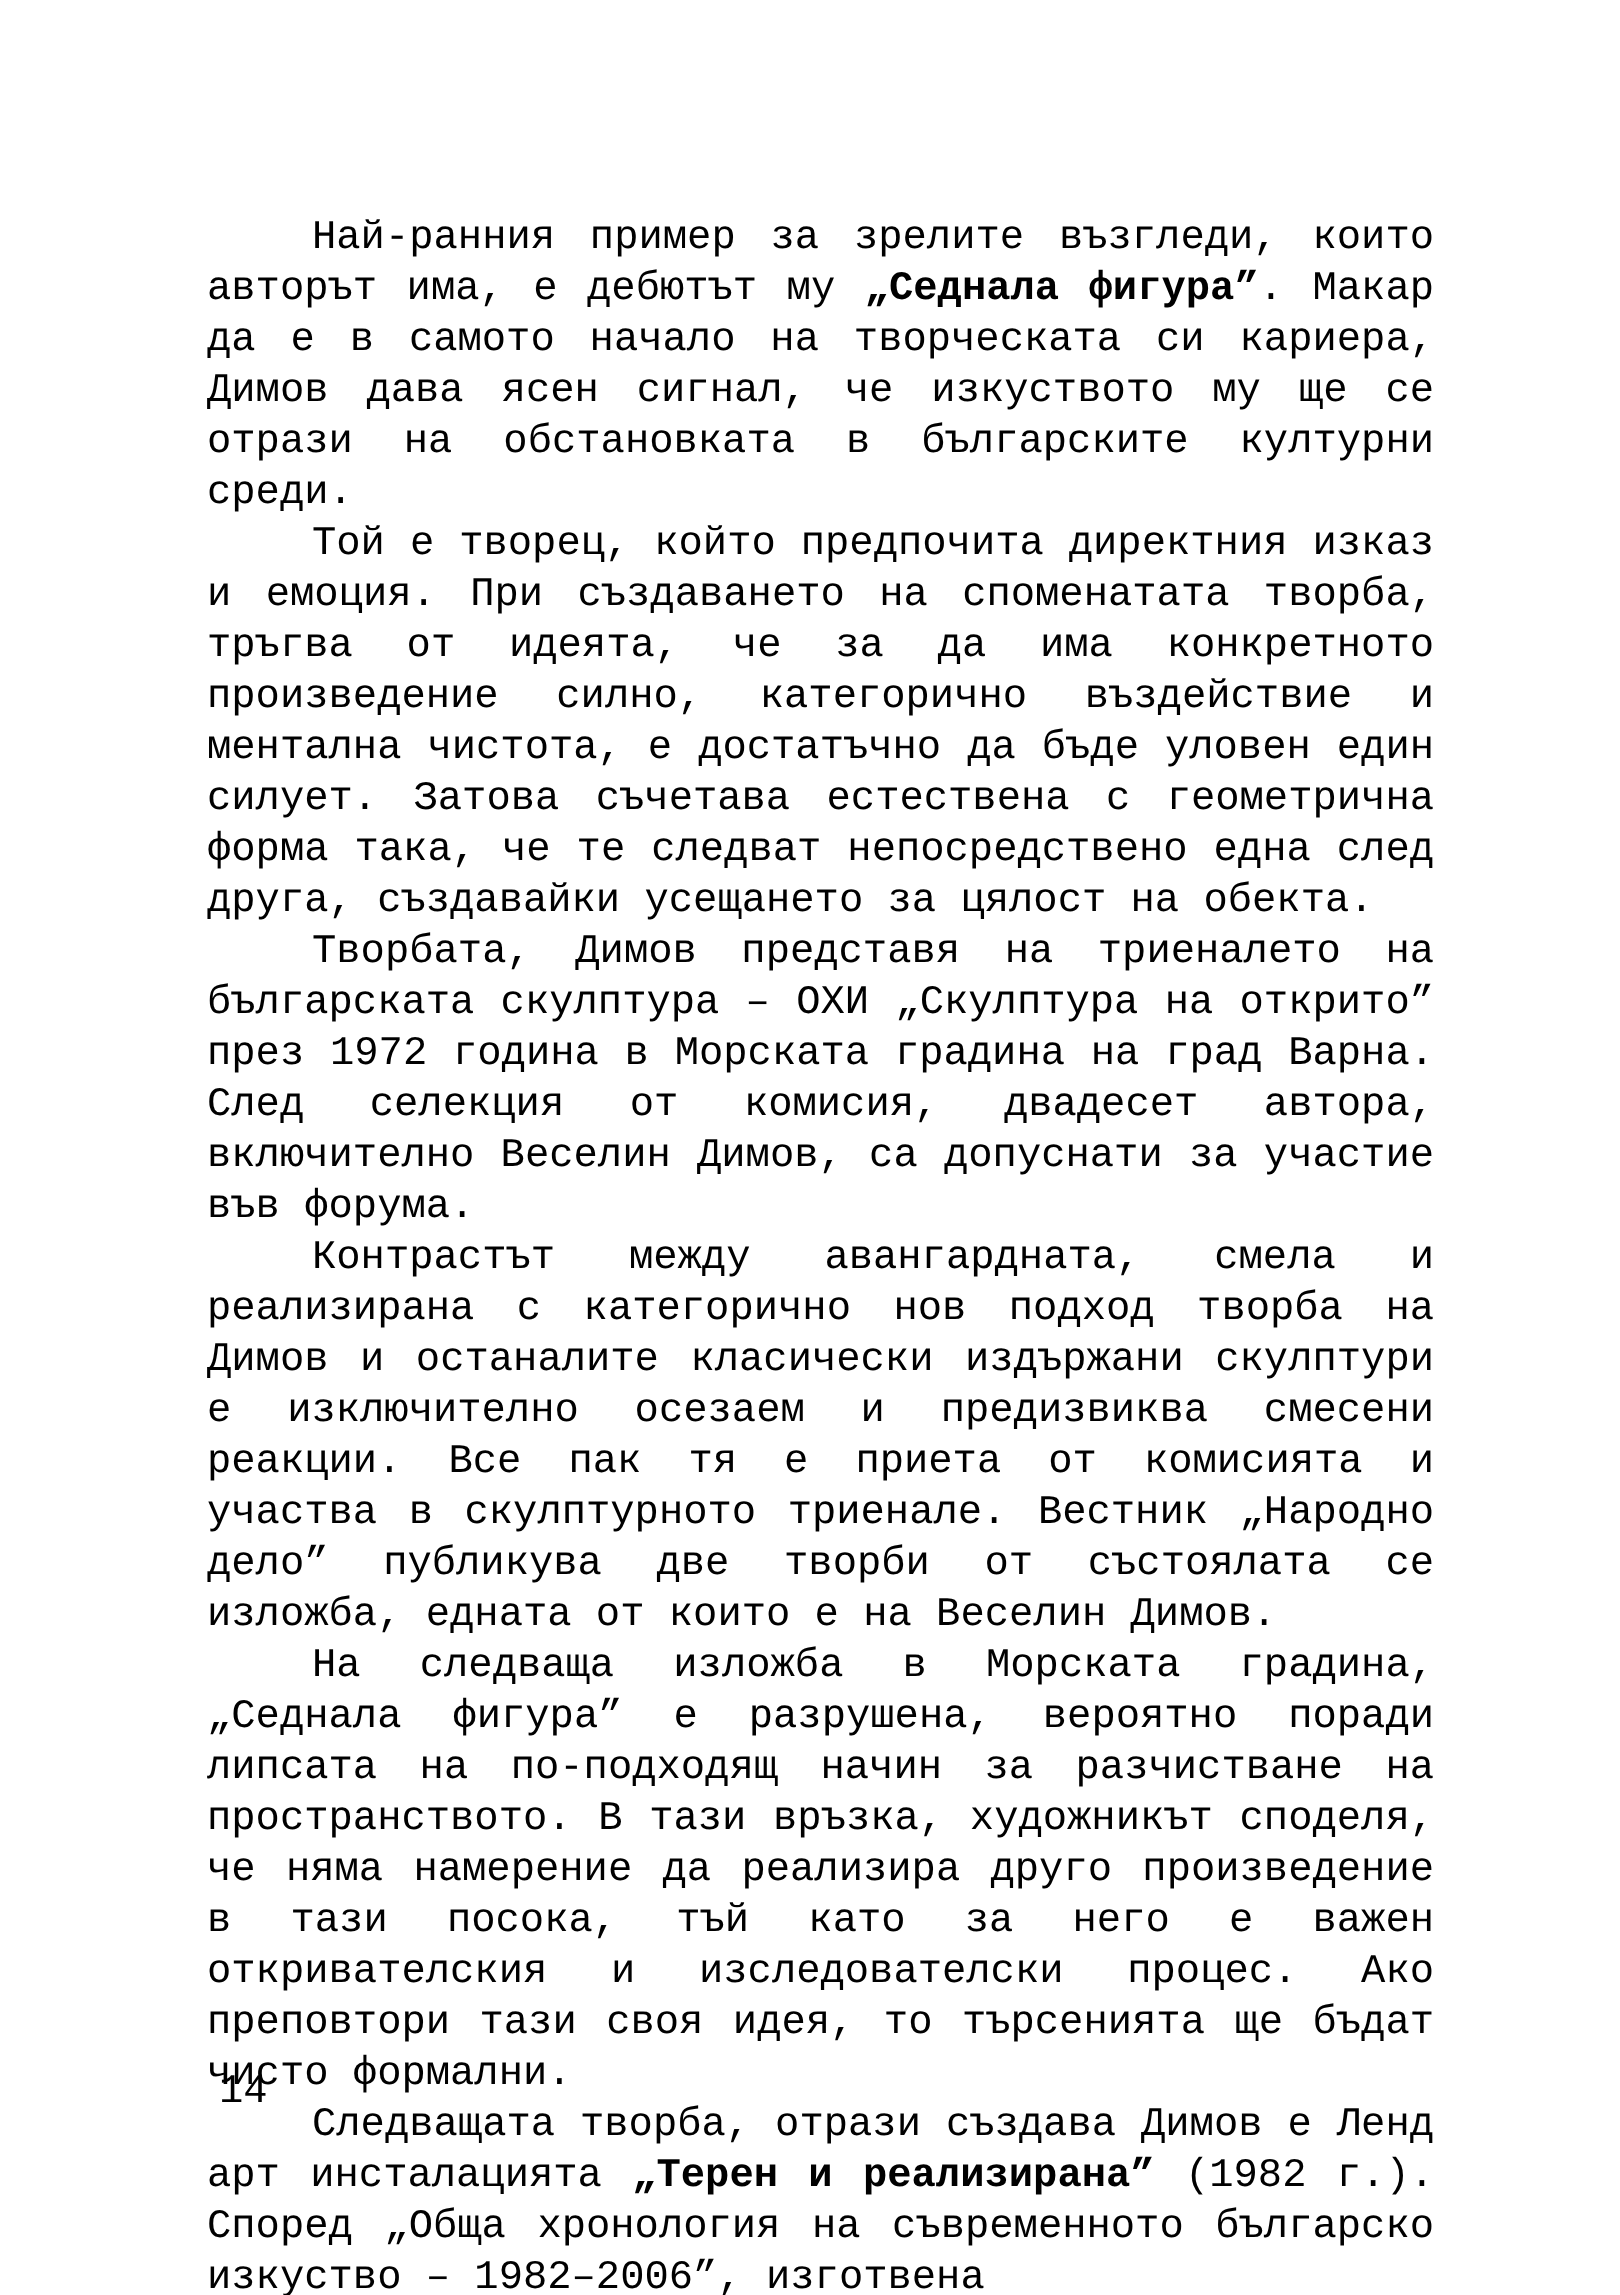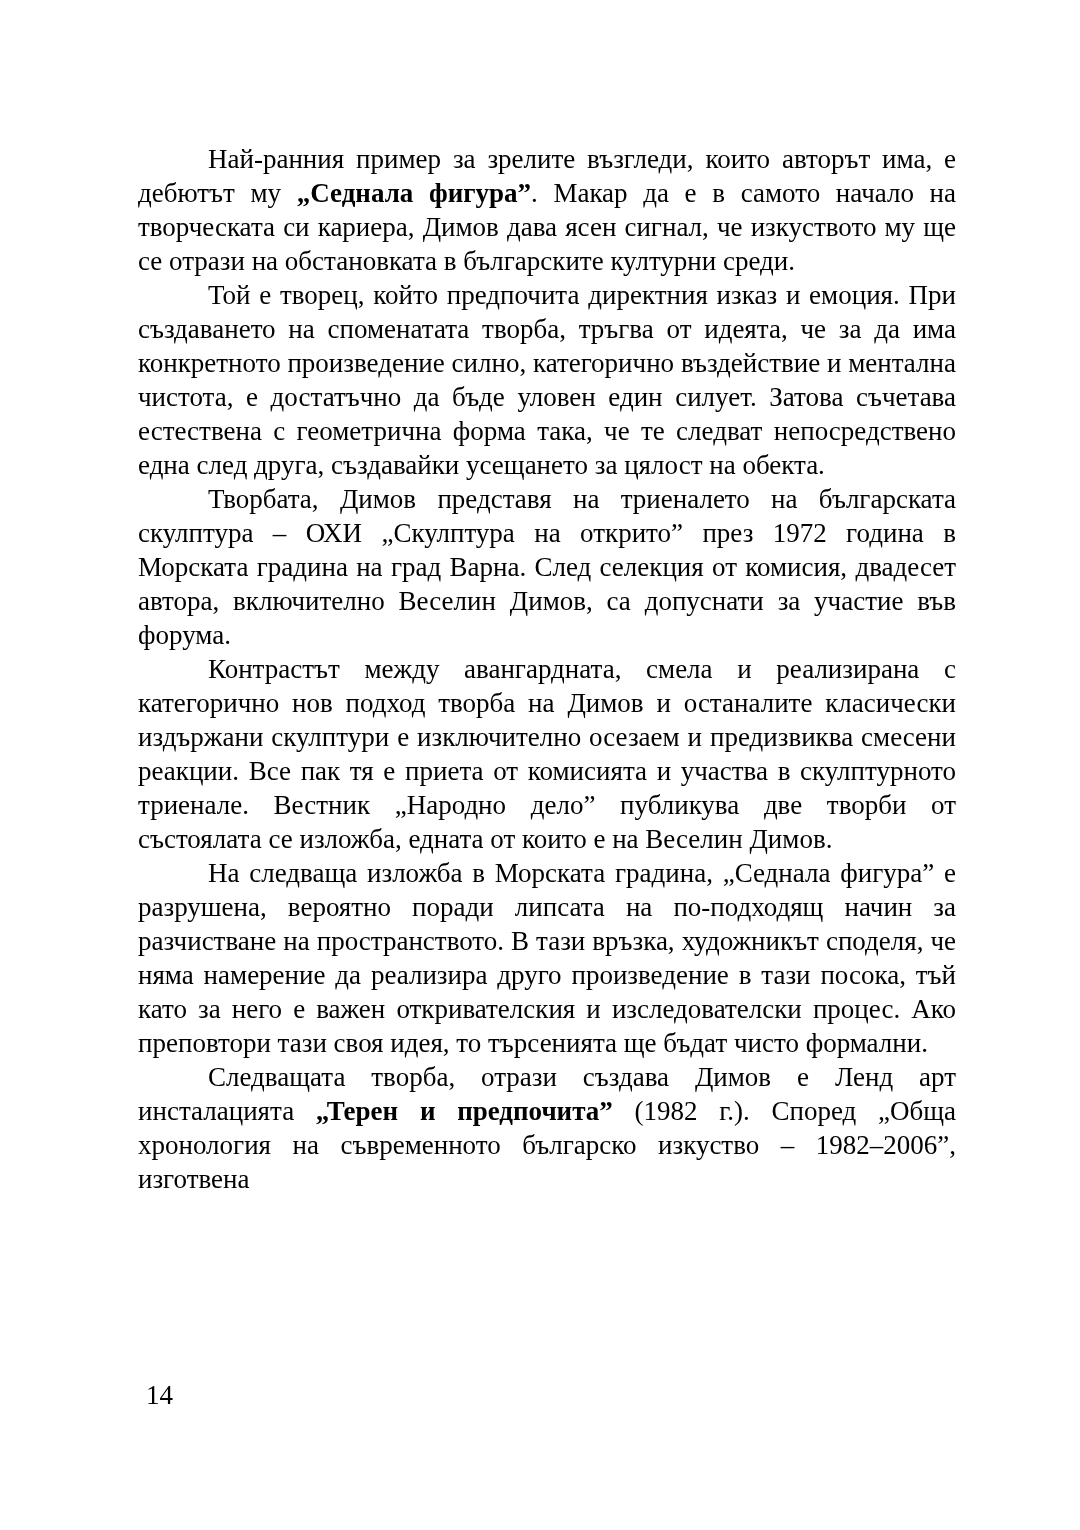--- a/index.html
+++ b/index.html
@@ -13,7 +13,7 @@
     height: 1530px;
     background: #ffffff;
     overflow: hidden;
-    font-family: Liberation Serif, serif;
+    font-family: Liberation Mono, monospace;
     color: #000000;
   }
   .text-block {

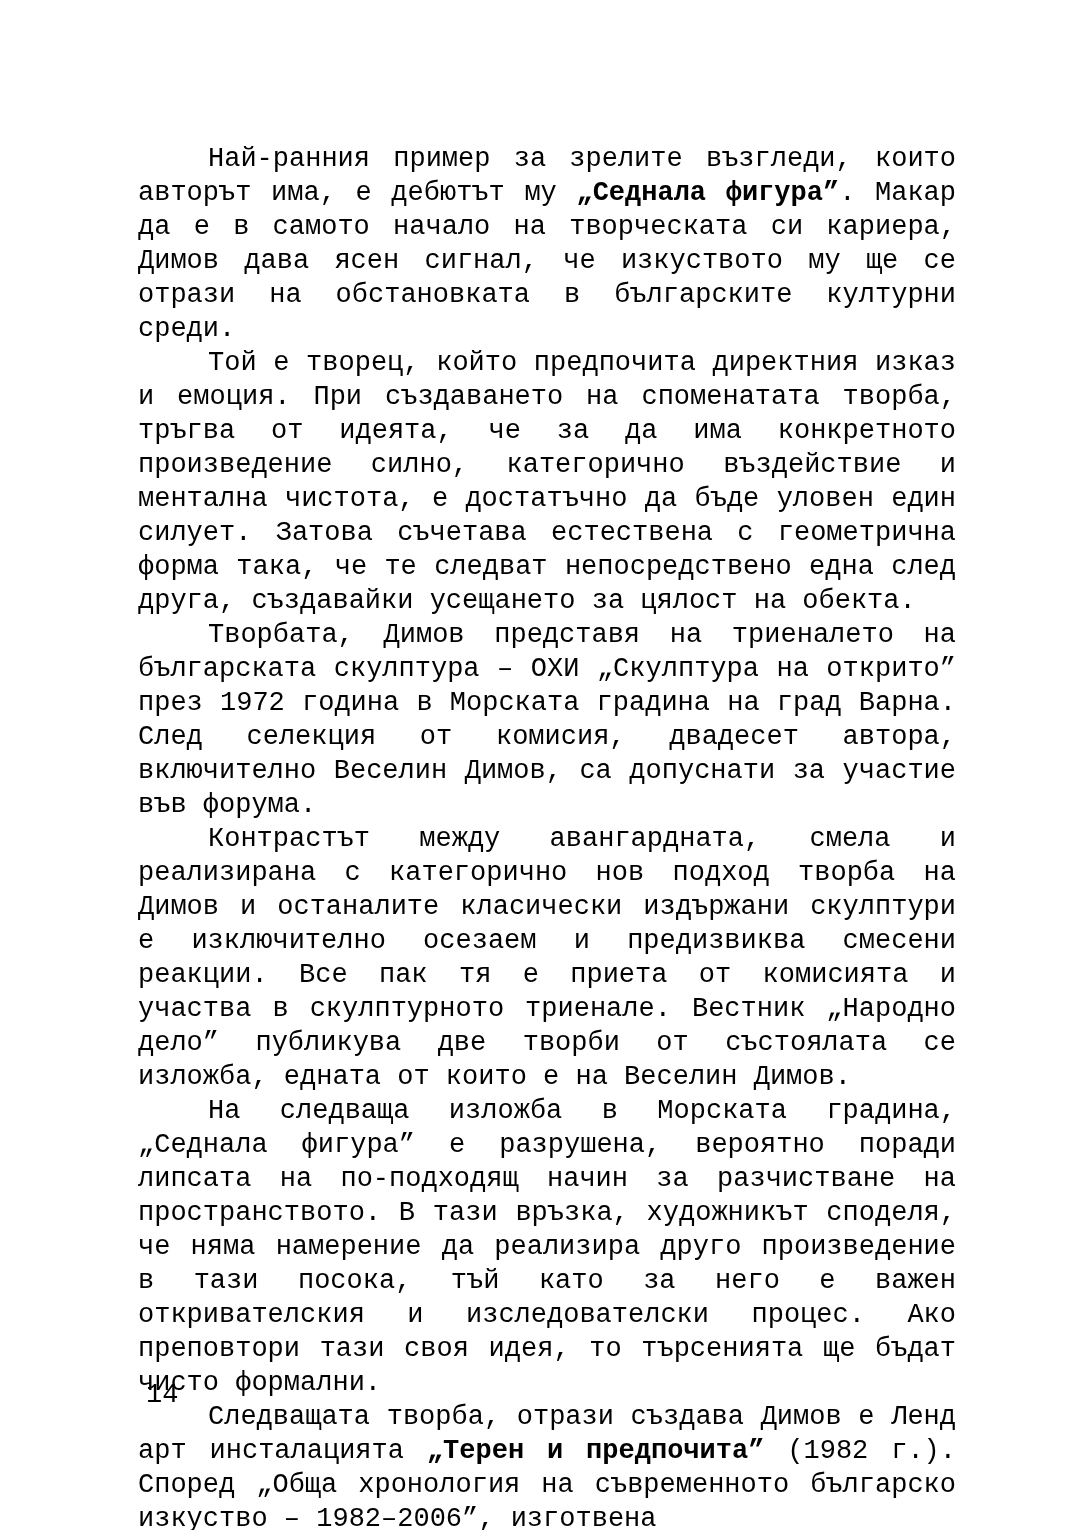--- a/index.html
+++ b/index.html
@@ -54,7 +54,7 @@
       <p class="para"><span class="seg">Творбата, Димов представя на триеналето на българската скулптура – ОХИ „Скулптура на открито” през 1972 година в Морската градина на град Варна. След селекция от комисия, двадесет автора, включително Веселин Димов, са допуснати за участие във форума.</span></p>
       <p class="para"><span class="seg">Контрастът между авангардната, смела и реализирана с категорично нов подход творба на Димов и останалите класически издържани скулптури е изключително осезаем и предизвиква смесени реакции. Все пак тя е приета от комисията и участва в скулптурното триенале. Вестник „Народно дело” публикува две творби от състоялата се изложба, едната от които е на Веселин Димов.</span></p>
       <p class="para"><span class="seg">На следваща изложба в Морската градина, „Седнала фигура” е разрушена, вероятно поради липсата на по-подходящ начин за разчистване на пространството. В тази връзка, художникът споделя, че няма намерение да реализира друго произведение в тази посока, тъй като за него е важен откривателския и изследователски процес. Ако преповтори тази своя идея, то търсенията ще бъдат чисто формални.</span></p>
-      <p class="para"><span class="seg">Следващата творба, отрази създава Димов е Ленд арт инсталацията </span><span class="seg bold">„Терен и предпочита”</span><span class="seg"> (1982 г.). Според „Обща хронология на съвременното българско изкуство – 1982–2006”, изготвена</span></p>
+      <p class="para"><span class="seg">Следващата творба, отрази създава Димов е Ленд арт инсталацията </span><span class="seg bold">„Терен и реализирана”</span><span class="seg"> (1982 г.). Според „Обща хронология на съвременното българско изкуство – 1982–2006”, изготвена</span></p>
     </div>
   <div class="page-number">14</div>
 </div>

